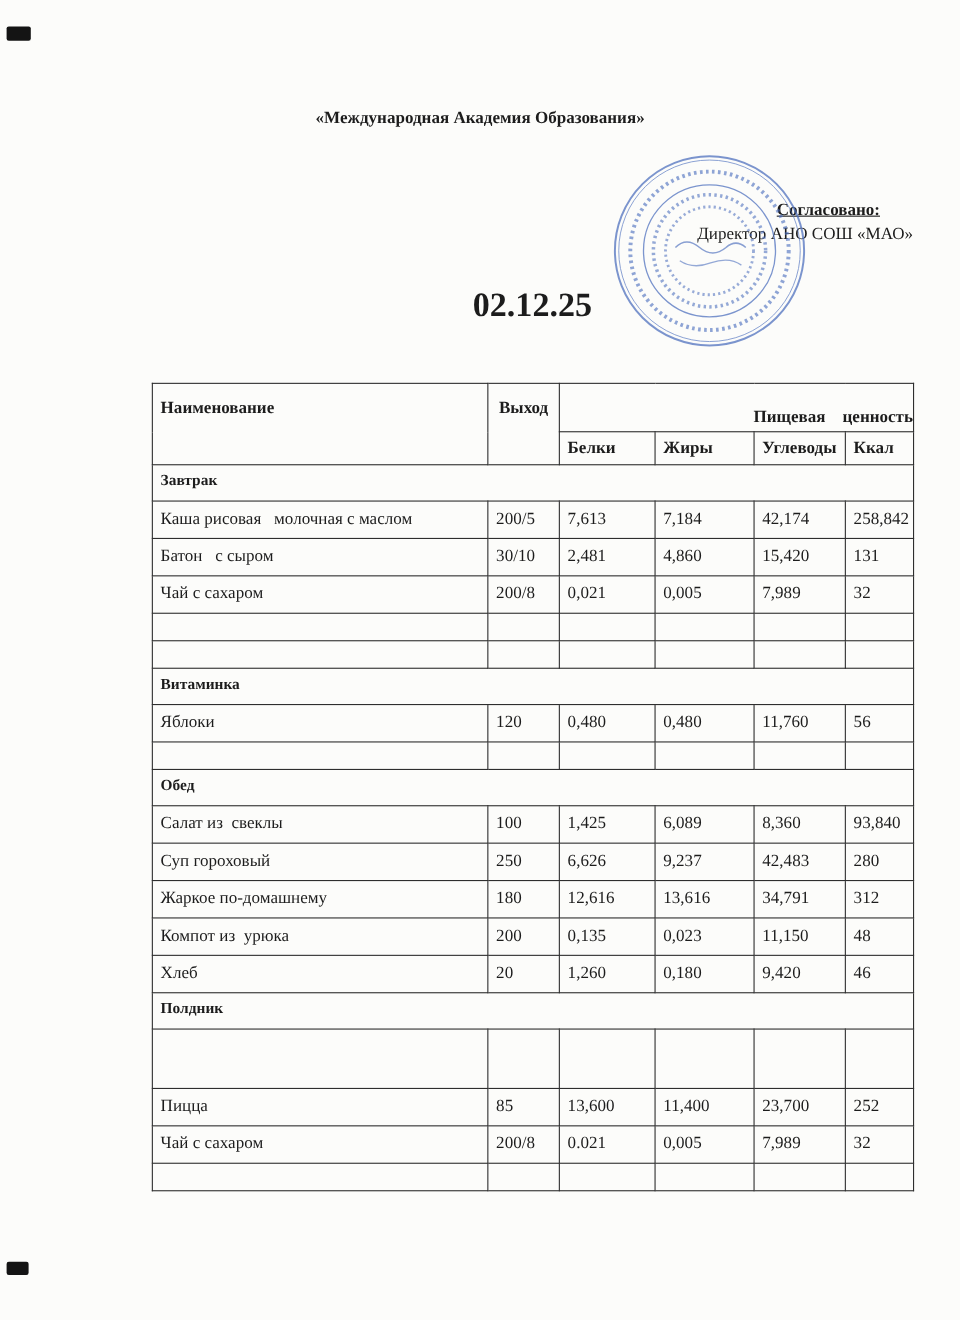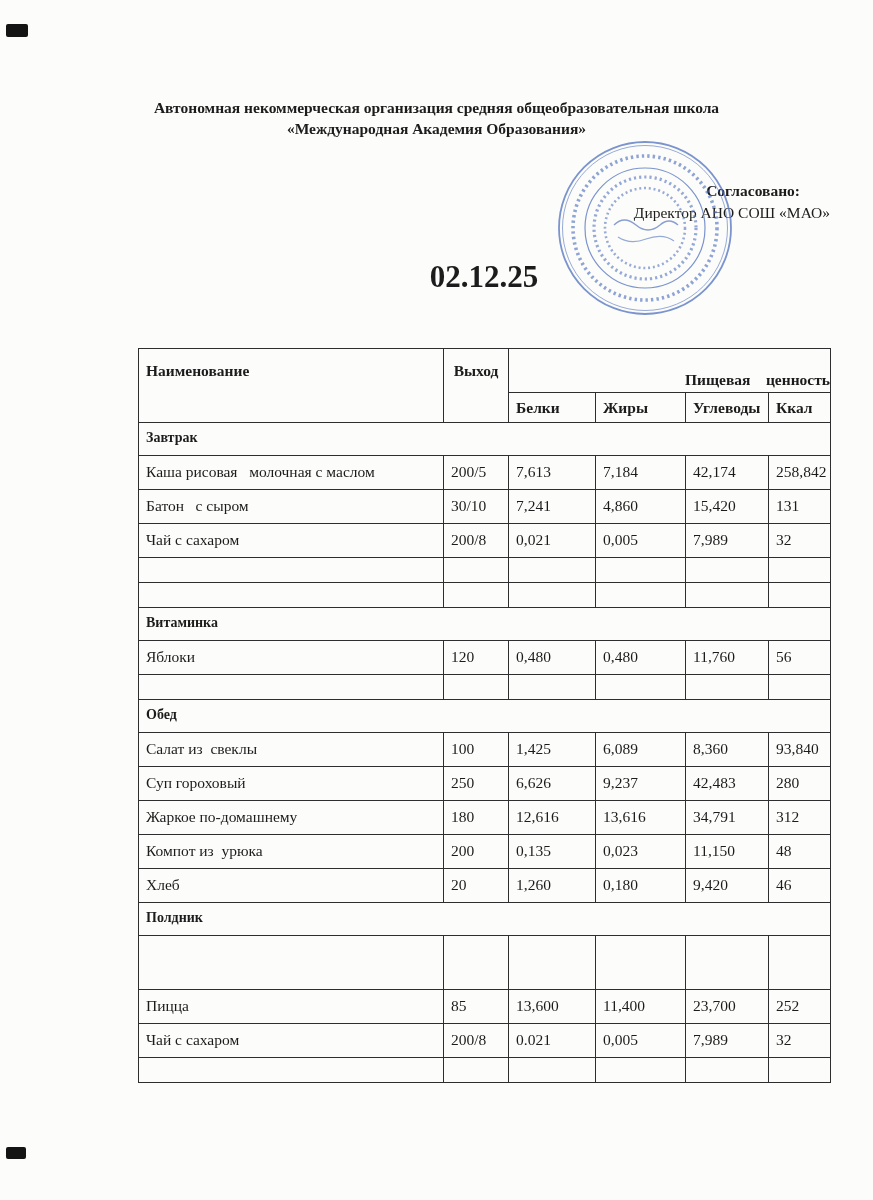--- a/index.html
+++ b/index.html
@@ -69,7 +69,6 @@
   <div class="artifact artifact-bottom"></div>
 
   <div class="org-header">
-    <div>Автономная некоммерческая организация средняя общеобразовательная школа</div>
     <div>«Международная Академия Образования»</div>
   </div>
 

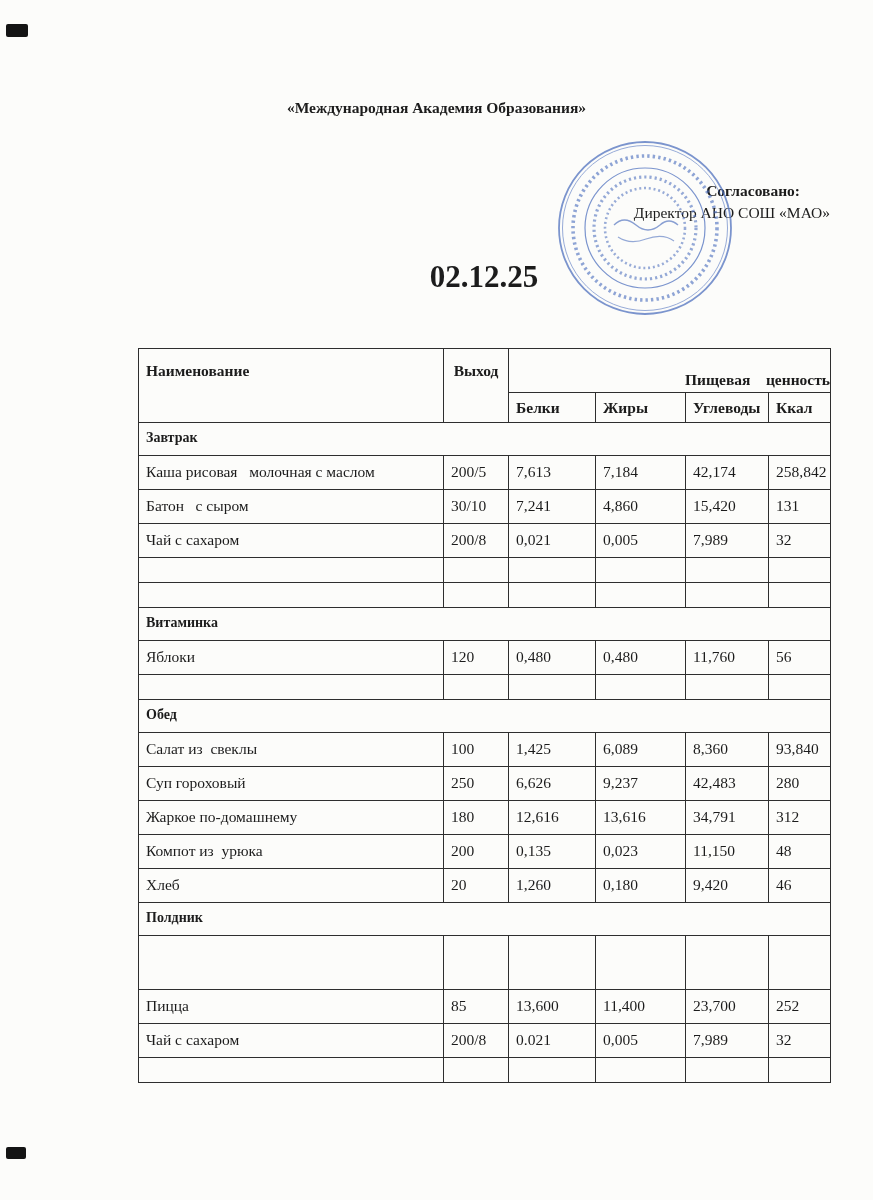--- a/index.html
+++ b/index.html
@@ -23,7 +23,7 @@
   }
 
   .approval { position:absolute; top:180px; right:41px; width:300px; font-size:15.5px; line-height:21px; }
-  .approval-label { text-align:right; padding-right:32px; font-weight:bold; }
+  .approval-label { text-align:right; padding-right:32px; font-weight:bold;text-decoration:underline; }
   .approval-director { text-align:right; padding-right:2px; margin-top:1px; }
   .approval-sign-row { display:flex; justify-content:flex-end; align-items:flex-end; margin-top:4px; padding-right:30px; }
   .signature { display:inline-block; border-bottom:1px solid #3c3c3c; margin-right:8px; line-height:0; }

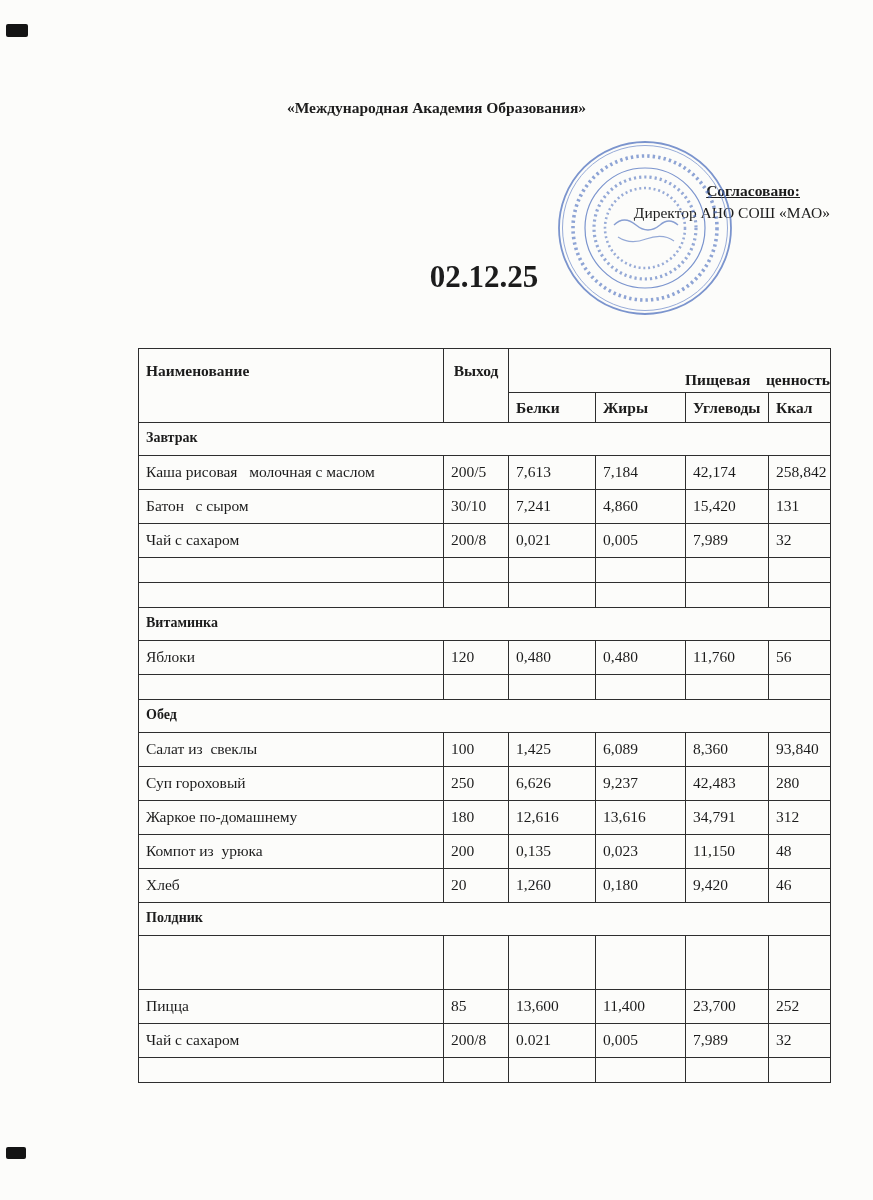--- a/index.html
+++ b/index.html
@@ -133,7 +133,7 @@
         <tr class="data-row sec-zavtrak row-1">
           <td class="cell-name">Батон   с сыром</td>
           <td class="cell-output">30/10</td>
-          <td class="cell-protein">7,241</td>
+          <td class="cell-protein">2,481</td>
           <td class="cell-fat">4,860</td>
           <td class="cell-carbs">15,420</td>
           <td class="cell-kcal">131</td>

